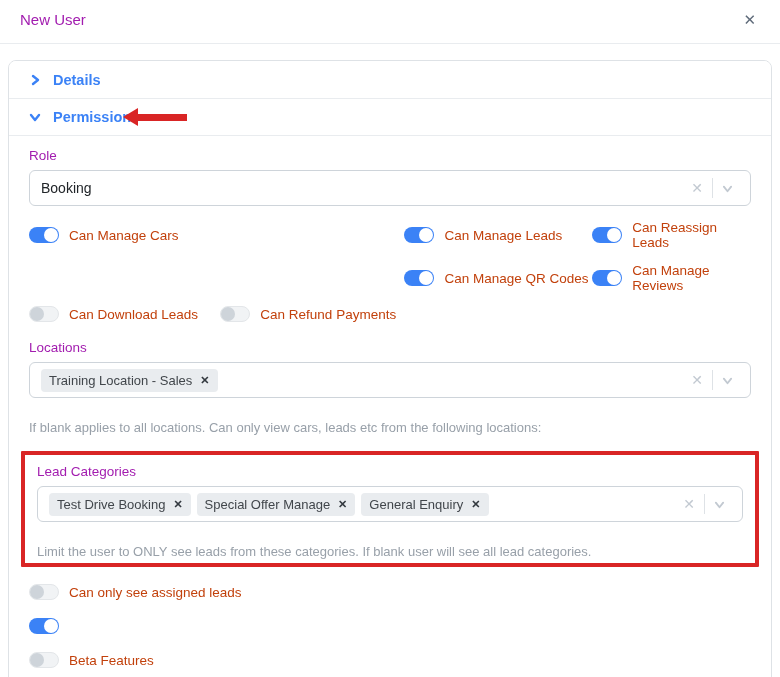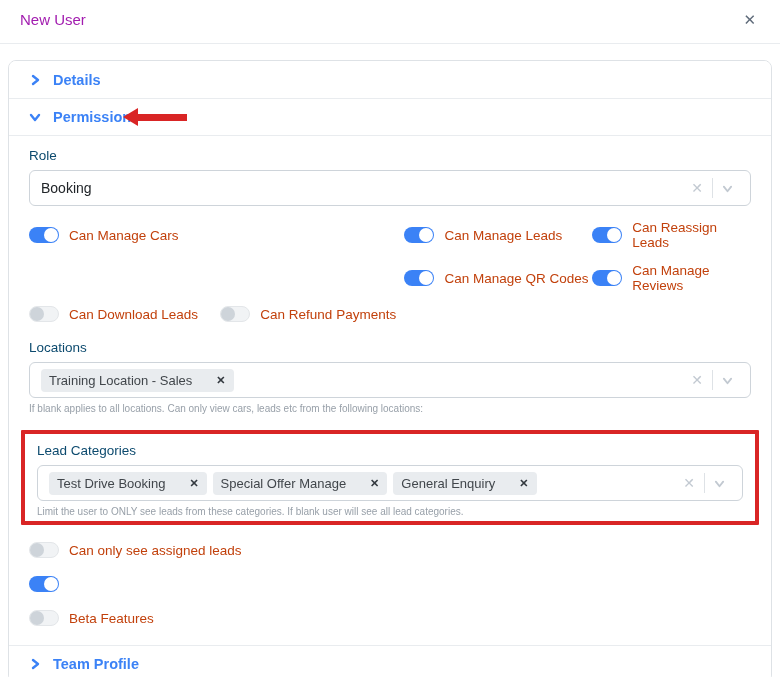--- a/index.html
+++ b/index.html
@@ -32,7 +32,7 @@
 
   
   .section-body { padding:12px 20px 4px; border-top:1px solid #e9ecef; }
-  .field-label { font-size:13.5px; color:#0c4a6e; margin-bottom:7px; }
+  .field-label { font-size:13.5px; color:#a21caf; margin-bottom:7px; }
 
   .select-box { display:flex; align-items:center; min-height:36px; width:100%;
     border:1px solid #ced4da; border-radius:6px; padding:3px 8px 3px 11px; background:#fff; }

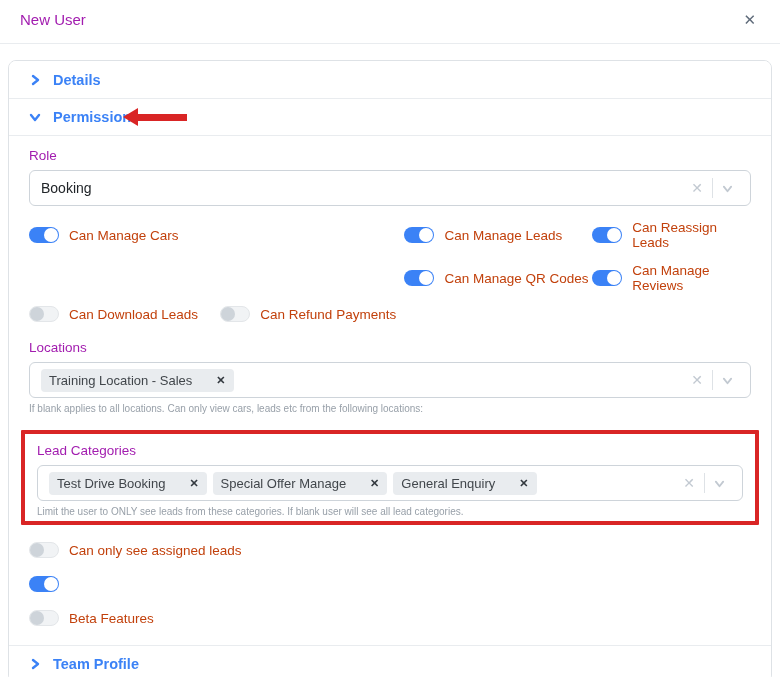--- a/index.html
+++ b/index.html
@@ -45,7 +45,7 @@
   .select-caret svg { display:block; width:11px; height:11px; stroke:#c2c9d1;
     stroke-width:2; fill:none; stroke-linecap:round; stroke-linejoin:round; }
 
-  .tag { display:inline-flex; align-items:center; gap:24px; background:#e9ecef;
+  .tag { display:inline-flex; align-items:center; gap:8px; background:#e9ecef;
     border-radius:4px; padding:4px 8px; font-size:13px; color:#41464b; white-space:nowrap; }
   .tag .tag-x { font-size:11px; font-weight:700; color:#343a40; cursor:pointer; }
 

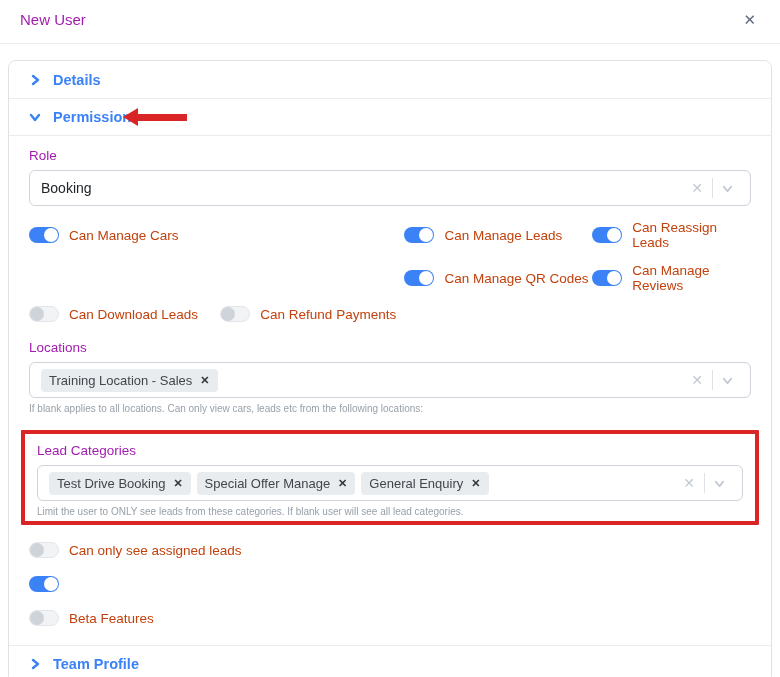--- a/index.html
+++ b/index.html
@@ -49,7 +49,7 @@
     border-radius:4px; padding:4px 8px; font-size:13px; color:#41464b; white-space:nowrap; }
   .tag .tag-x { font-size:11px; font-weight:700; color:#343a40; cursor:pointer; }
 
-  .help-text { font-size:10px; color:#98a0a9; margin-top:5px; }
+  .help-text { font-size:13px; color:#98a0a9; margin-top:22px; }
 
   
   .switch { position:relative; width:30px; height:16px; border-radius:8px; flex:0 0 auto; cursor:pointer; }

